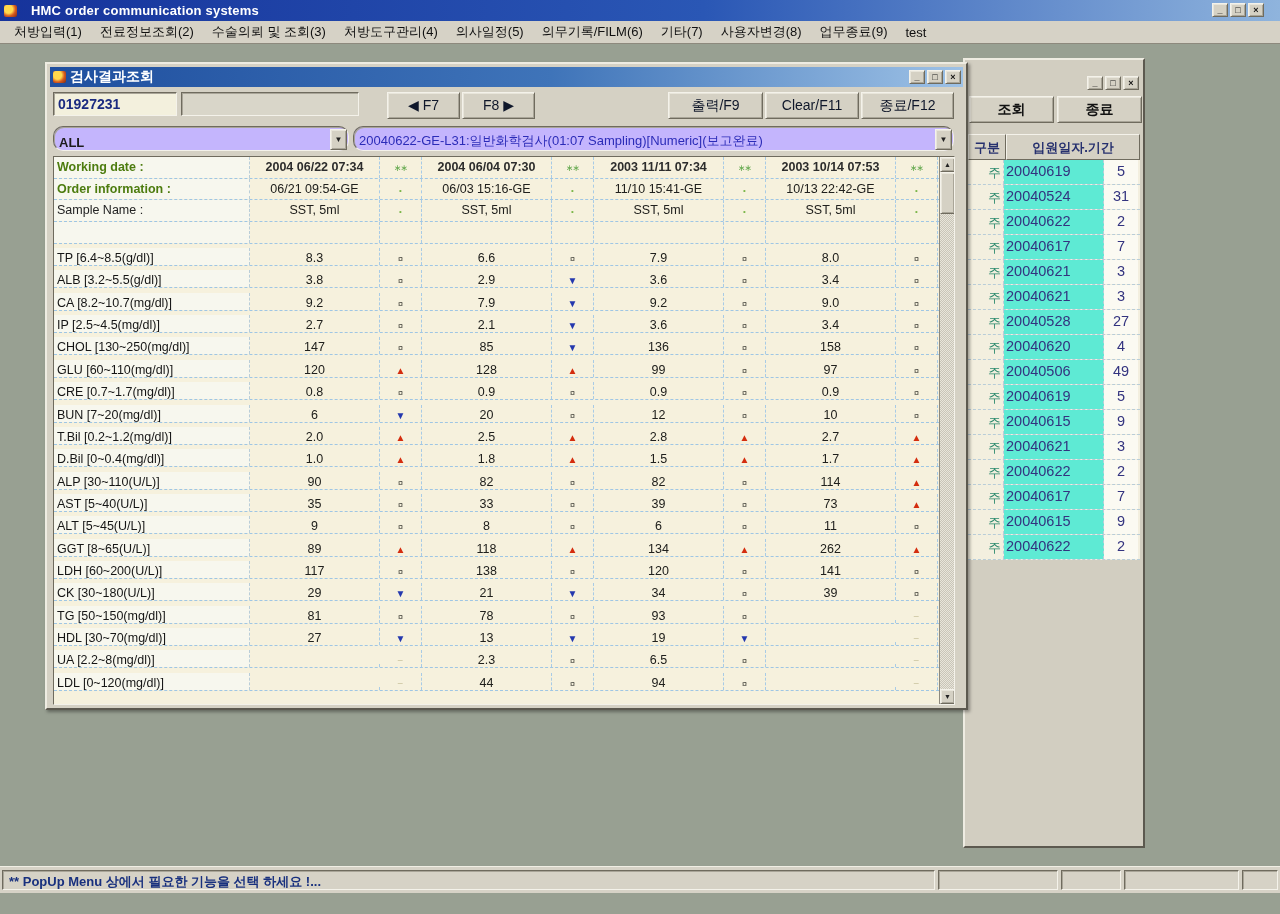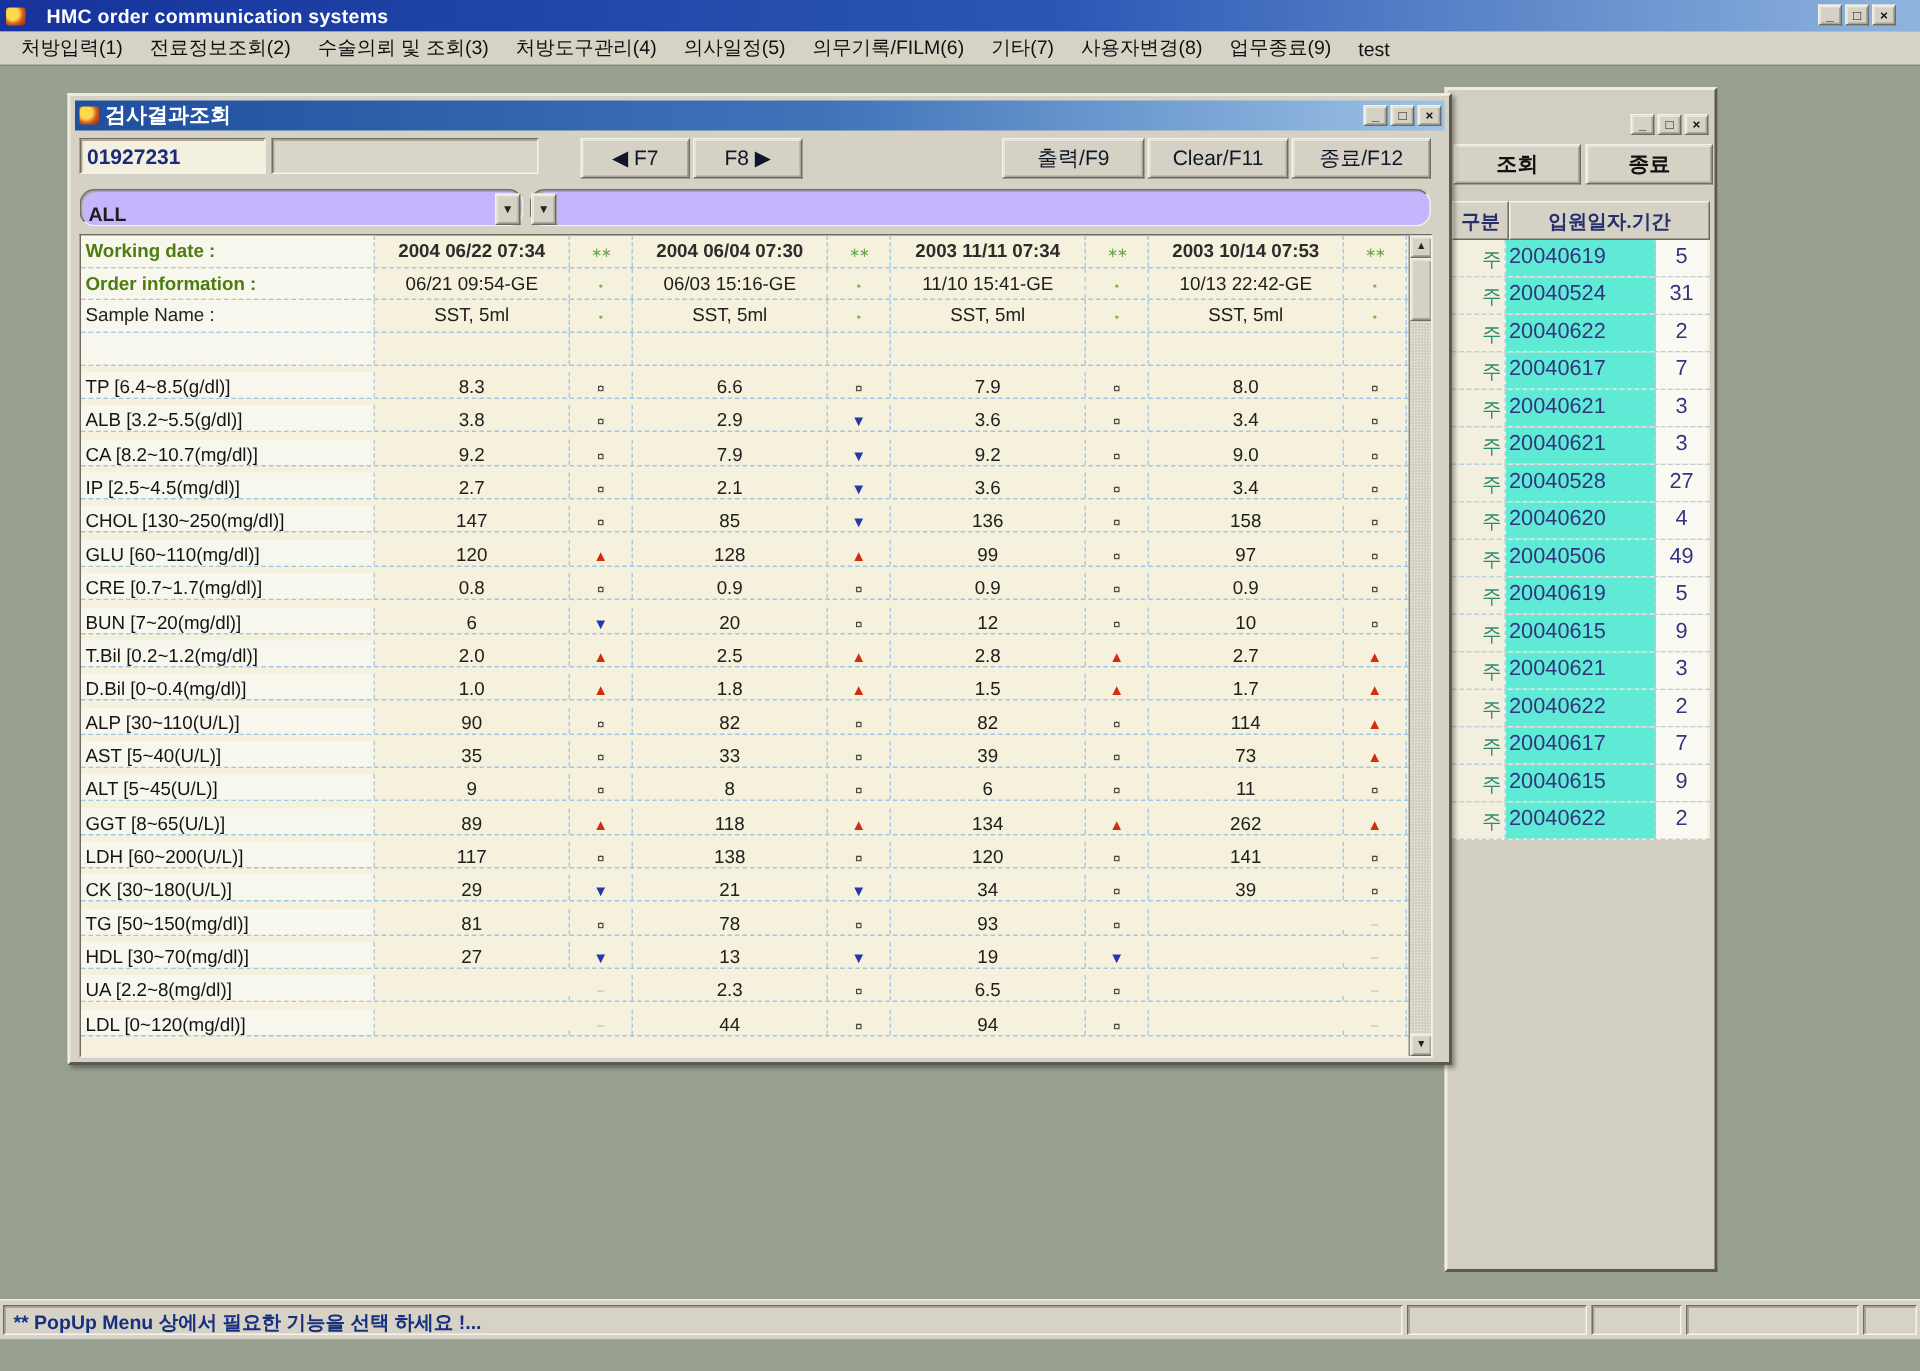--- a/index.html
+++ b/index.html
@@ -231,6 +231,7 @@
         <span class="arrow raised">▼</span>
       </div>
       <div class="combo sunken" style="left:306px; width:601px;">
+        <span class="val" id="order-val" style="color: rgb(43, 43, 184);">20040622-GE-L31:일반화학검사(01:07 Sampling)[Numeric](보고완료)</span>
         <span class="arrow raised">▼</span>
       </div>
 

